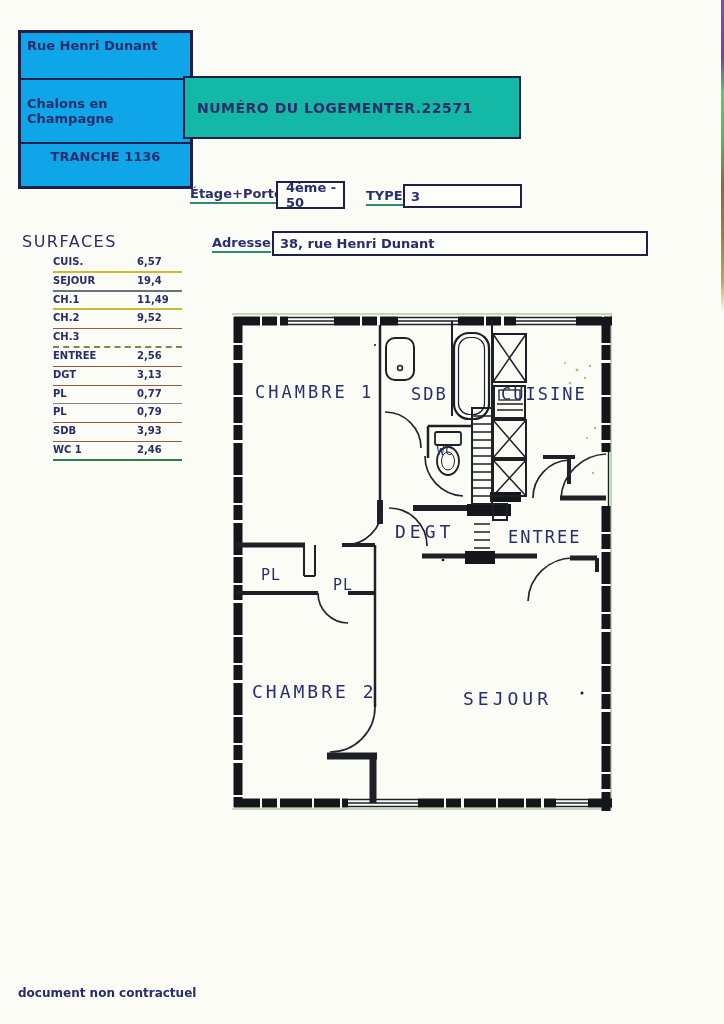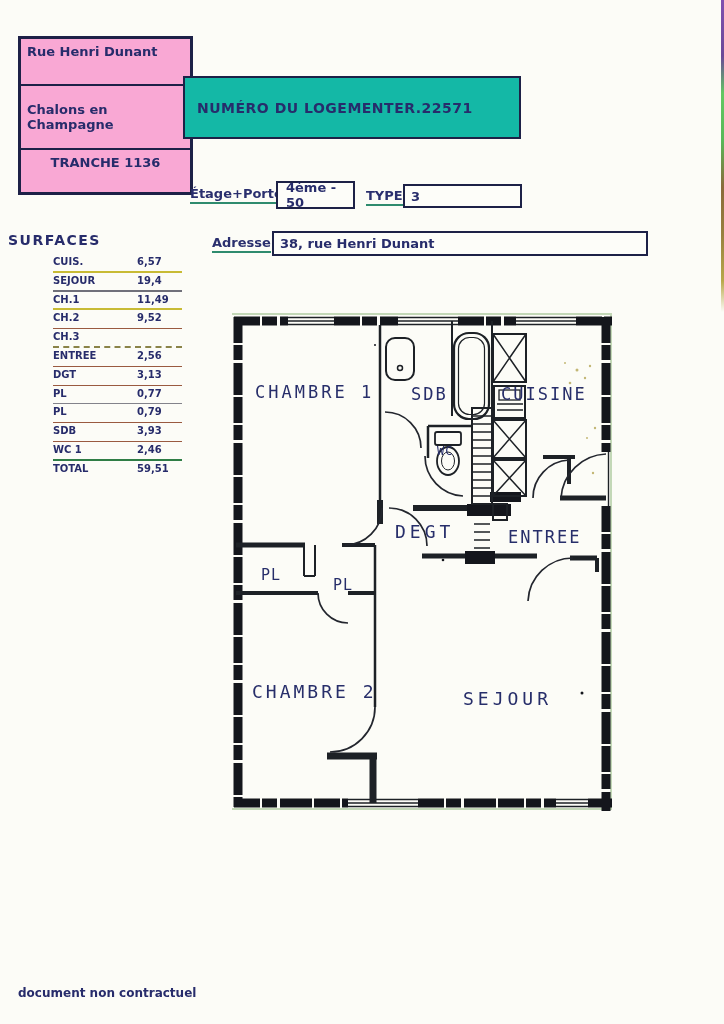--- a/index.html
+++ b/index.html
@@ -7,7 +7,7 @@
        font-family:"DejaVu Sans",sans-serif;color:#272c6b;}
   .abs{position:absolute;}
   
-  .leftbox{left:18px;top:36px;width:169px;height:153px;border:3px solid #1d2147;background:#f9a8d4;}
+  .leftbox{left:18px;top:30px;width:169px;height:153px;border:3px solid #1d2147;background:#0ea5e9;}
   .leftbox .cell{box-sizing:border-box;padding:5px 6px;font-size:13px;font-weight:bold;}
   .cell-street{height:47px;border-bottom:2px solid #1d2147;}
   .cell-city{height:64px;border-bottom:2px solid #1d2147;display:flex;align-items:center;}

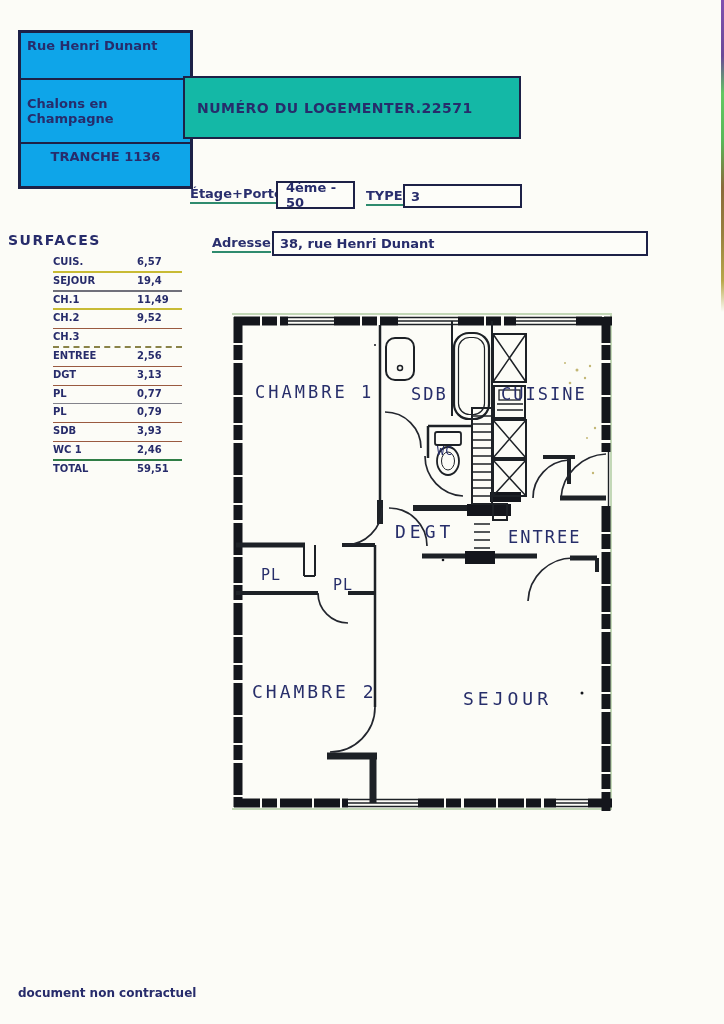--- a/index.html
+++ b/index.html
@@ -58,7 +58,7 @@
 </div>
 
 <div class="abs fieldlabel" style="left:190px;top:186px;">Étage+Porte</div>
-<div class="abs valuebox" style="left:276px;top:181px;width:79px;height:28px;padding-left:8px;">
+<div class="abs valuebox" style="left:276px;top:181px;width:69px;height:28px;padding-left:8px;">
   <span>4ème - 50</span>
 </div>
 <div class="abs fieldlabel" style="left:366px;top:188px;">TYPE</div>

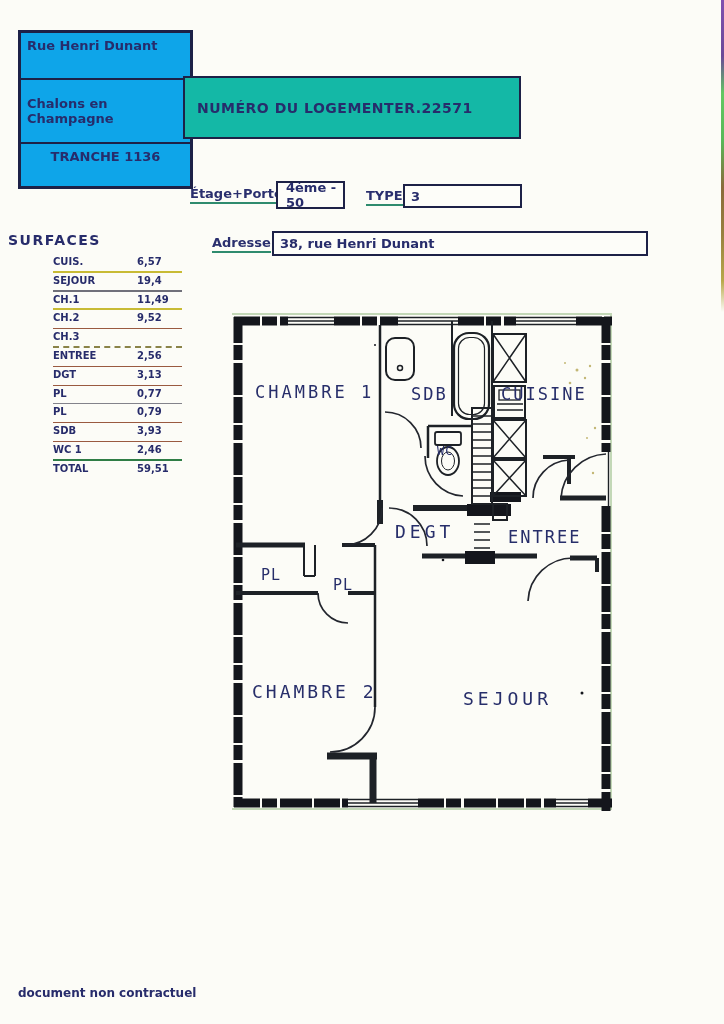--- a/index.html
+++ b/index.html
@@ -20,7 +20,7 @@
   .valuebox{border:2px solid #1d2147;background:#fdfdf9;box-sizing:border-box;
             font-size:13px;font-weight:bold;display:flex;align-items:center;}
   
-  .surf-title{left:8px;top:232px;font-size:14px;font-weight:bold;letter-spacing:1.5px;}
+  .surf-title{left:22px;top:232px;font-size:16px;font-weight:normal;letter-spacing:1.5px;}
   .surf-table{left:20px;top:254px;width:162px;}
   .srow{display:flex;height:18.8px;box-sizing:border-box;align-items:flex-start;
         font-size:10px;font-weight:bold;line-height:15px;margin-left:33px;}

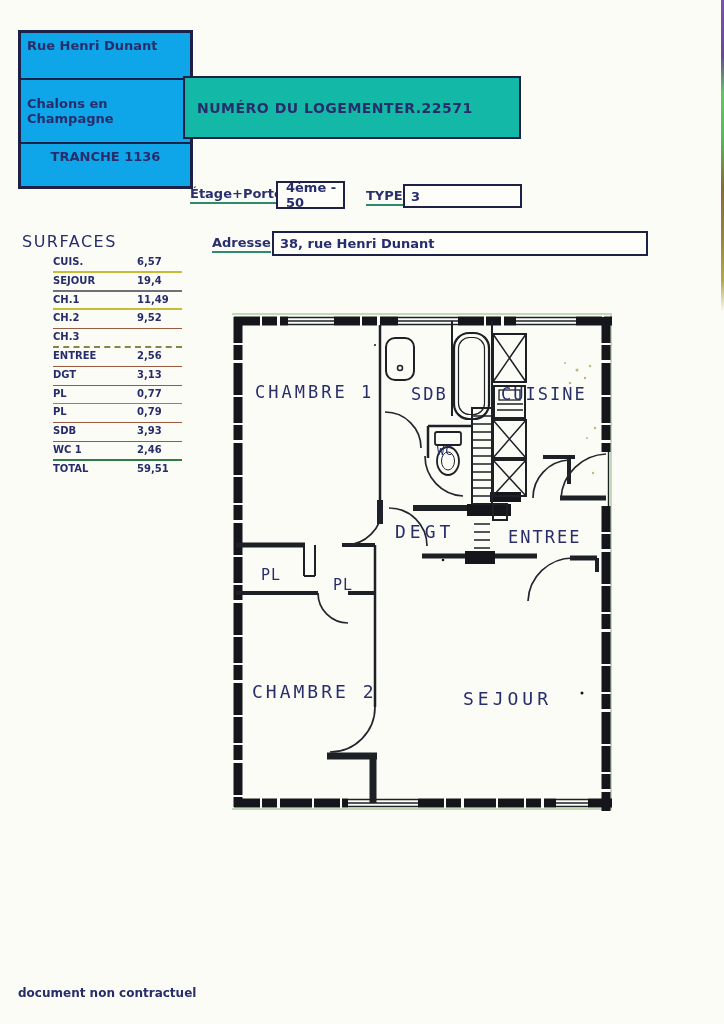--- a/index.html
+++ b/index.html
@@ -117,10 +117,6 @@
   <div class="srow" style="border-bottom: 2px solid rgb(47, 125, 70);">
     <span class="lab">WC 1</span>
     <span class="val">2,46</span>
-  </div>
-  <div class="srow">
-    <span class="lab">TOTAL</span>
-    <span class="val">59,51</span>
   </div>
 </div>
 

